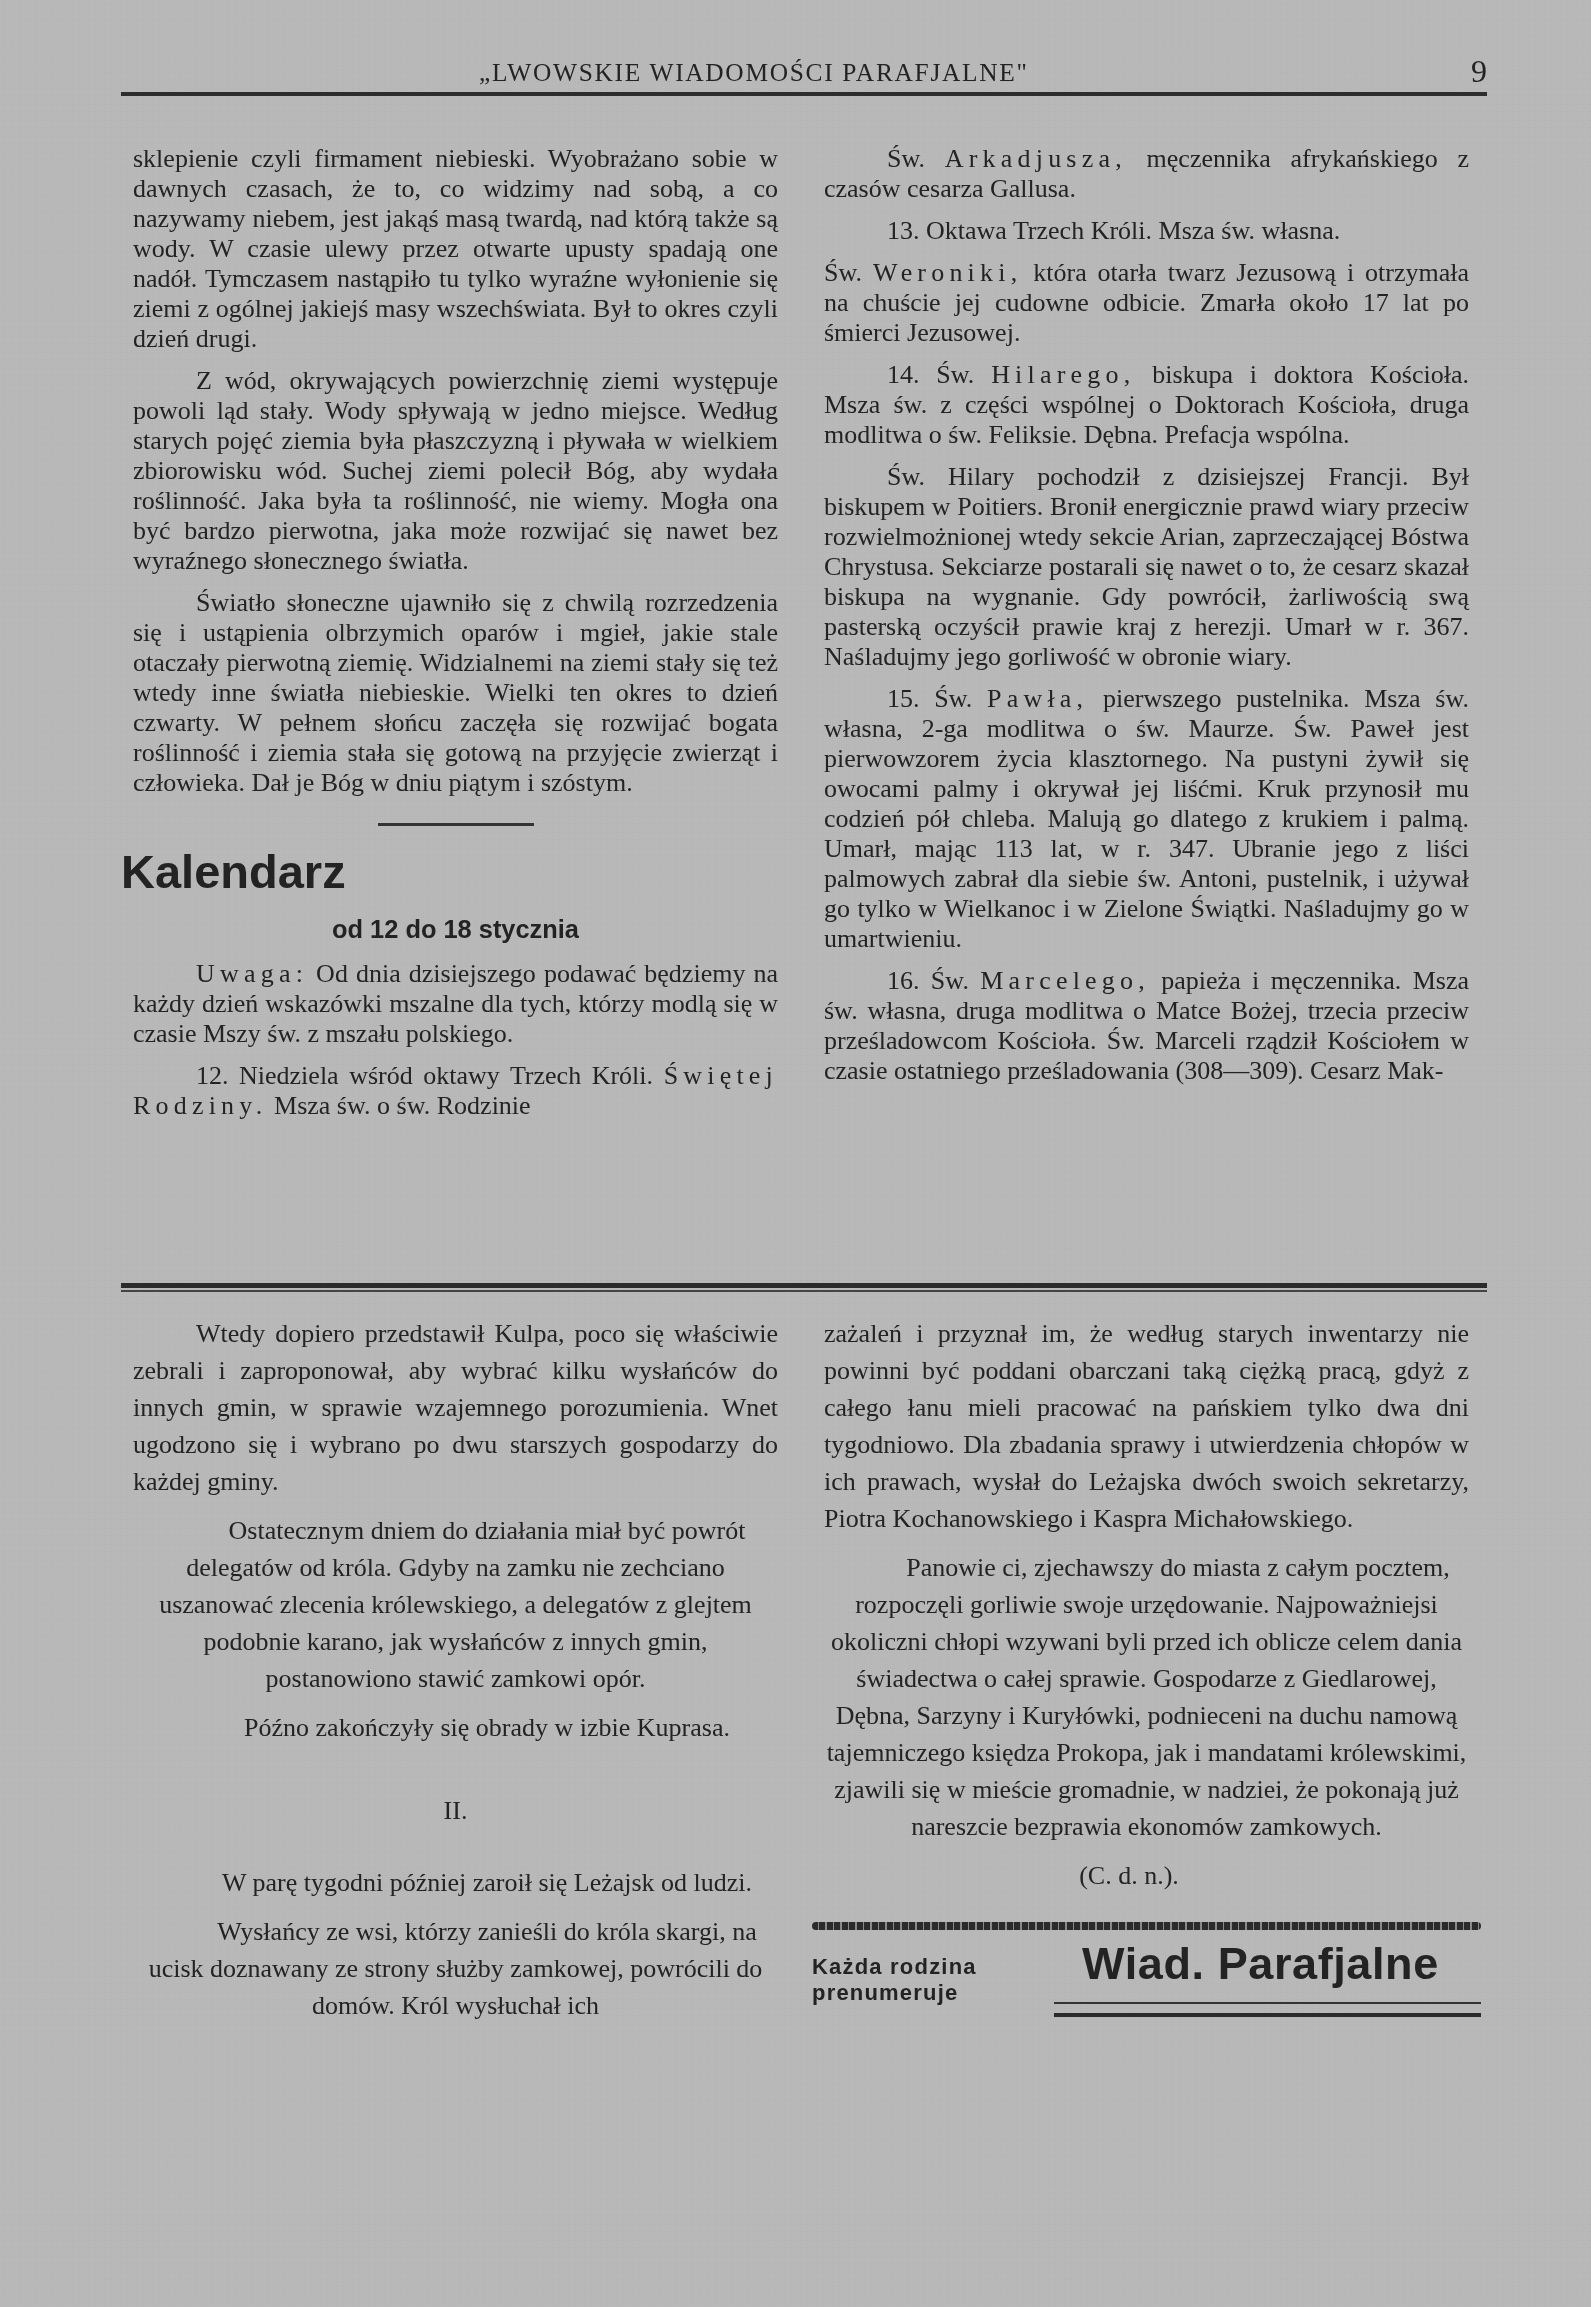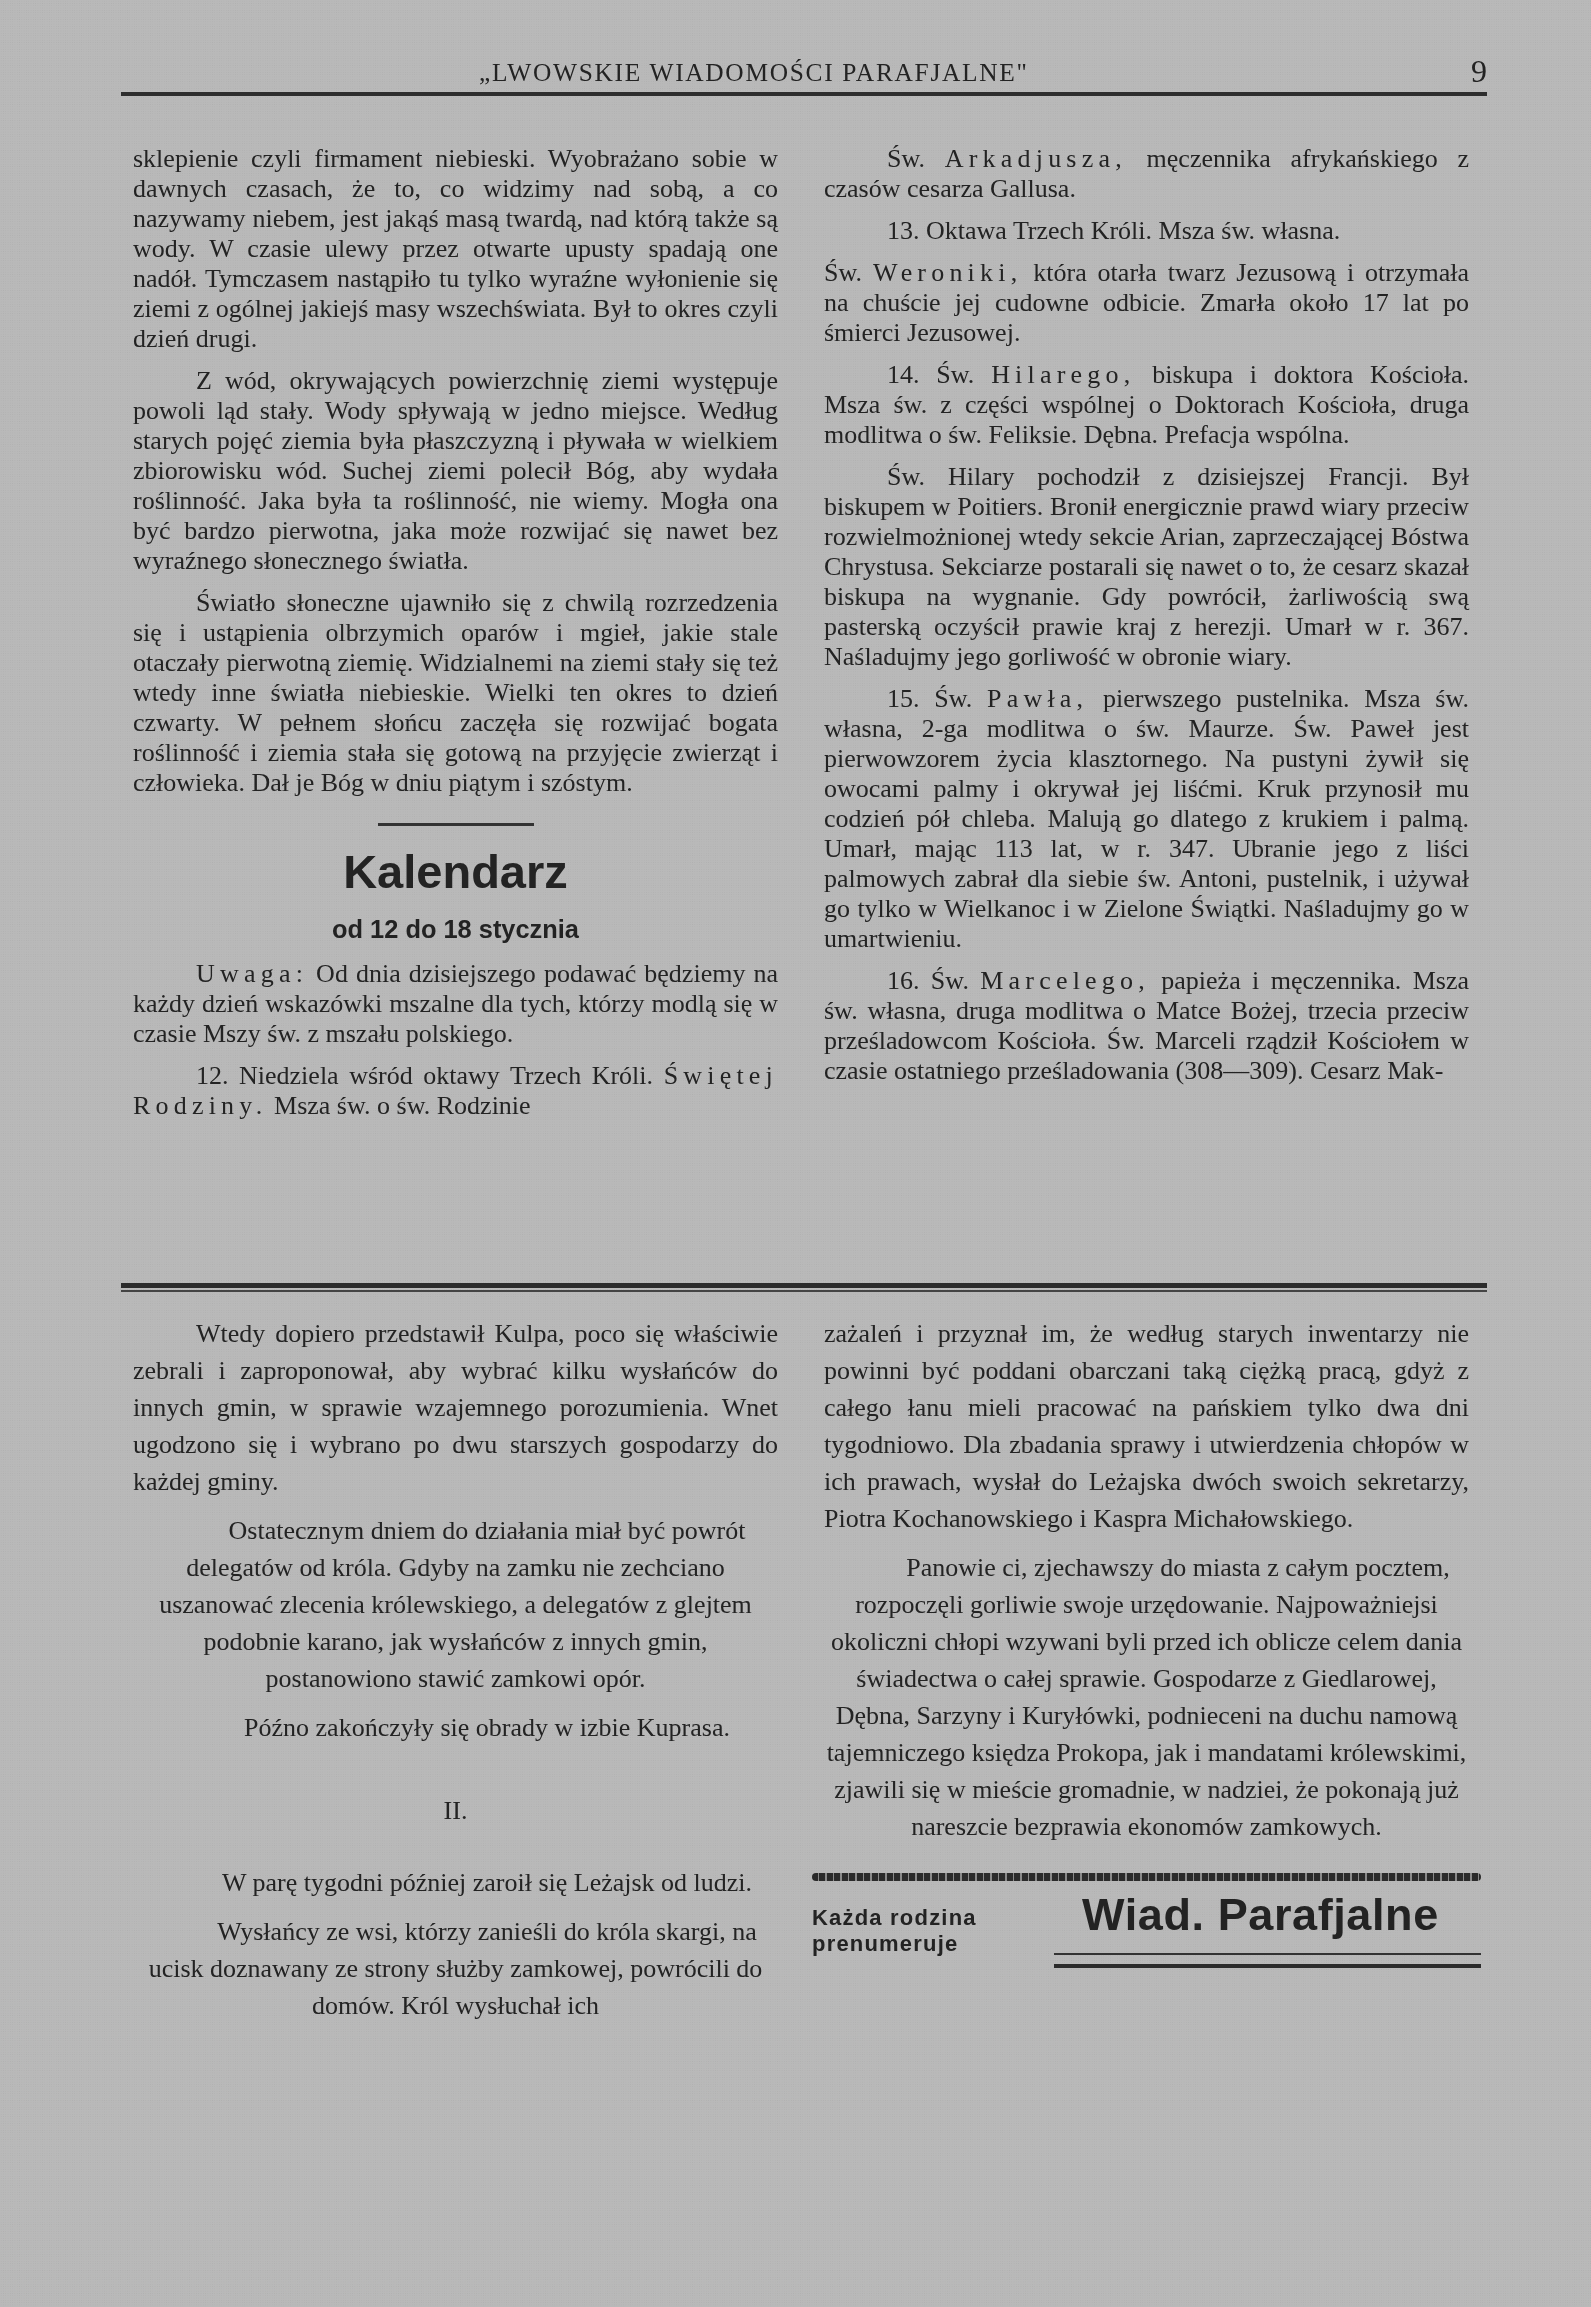--- a/index.html
+++ b/index.html
@@ -29,7 +29,7 @@
 
   .sp { letter-spacing: 5.2px; }
   .short-rule { width: 156px; height: 2.3px; background: #333; margin: 25.4px auto 17.3px auto; }
-  .kal-title { font-family: "Liberation Sans", "DejaVu Sans", sans-serif; font-weight: bold; font-size: 47px; line-height: 58px; margin: 0; text-align: center; }
+  .kal-title { font-family: "Liberation Sans", "DejaVu Sans", sans-serif; font-weight: bold; font-size: 47px; line-height: 58px; margin: 0; text-align: left; }
   .kal-sub { font-family: "Liberation Sans", "DejaVu Sans", sans-serif; font-weight: bold; font-size: 25.4px; text-align: center; margin: 12.7px 0 15px 0; }
 
   .mid-rule { position: absolute; top: 1283px; left: 0; width: 1366px; height: 9.2px; }

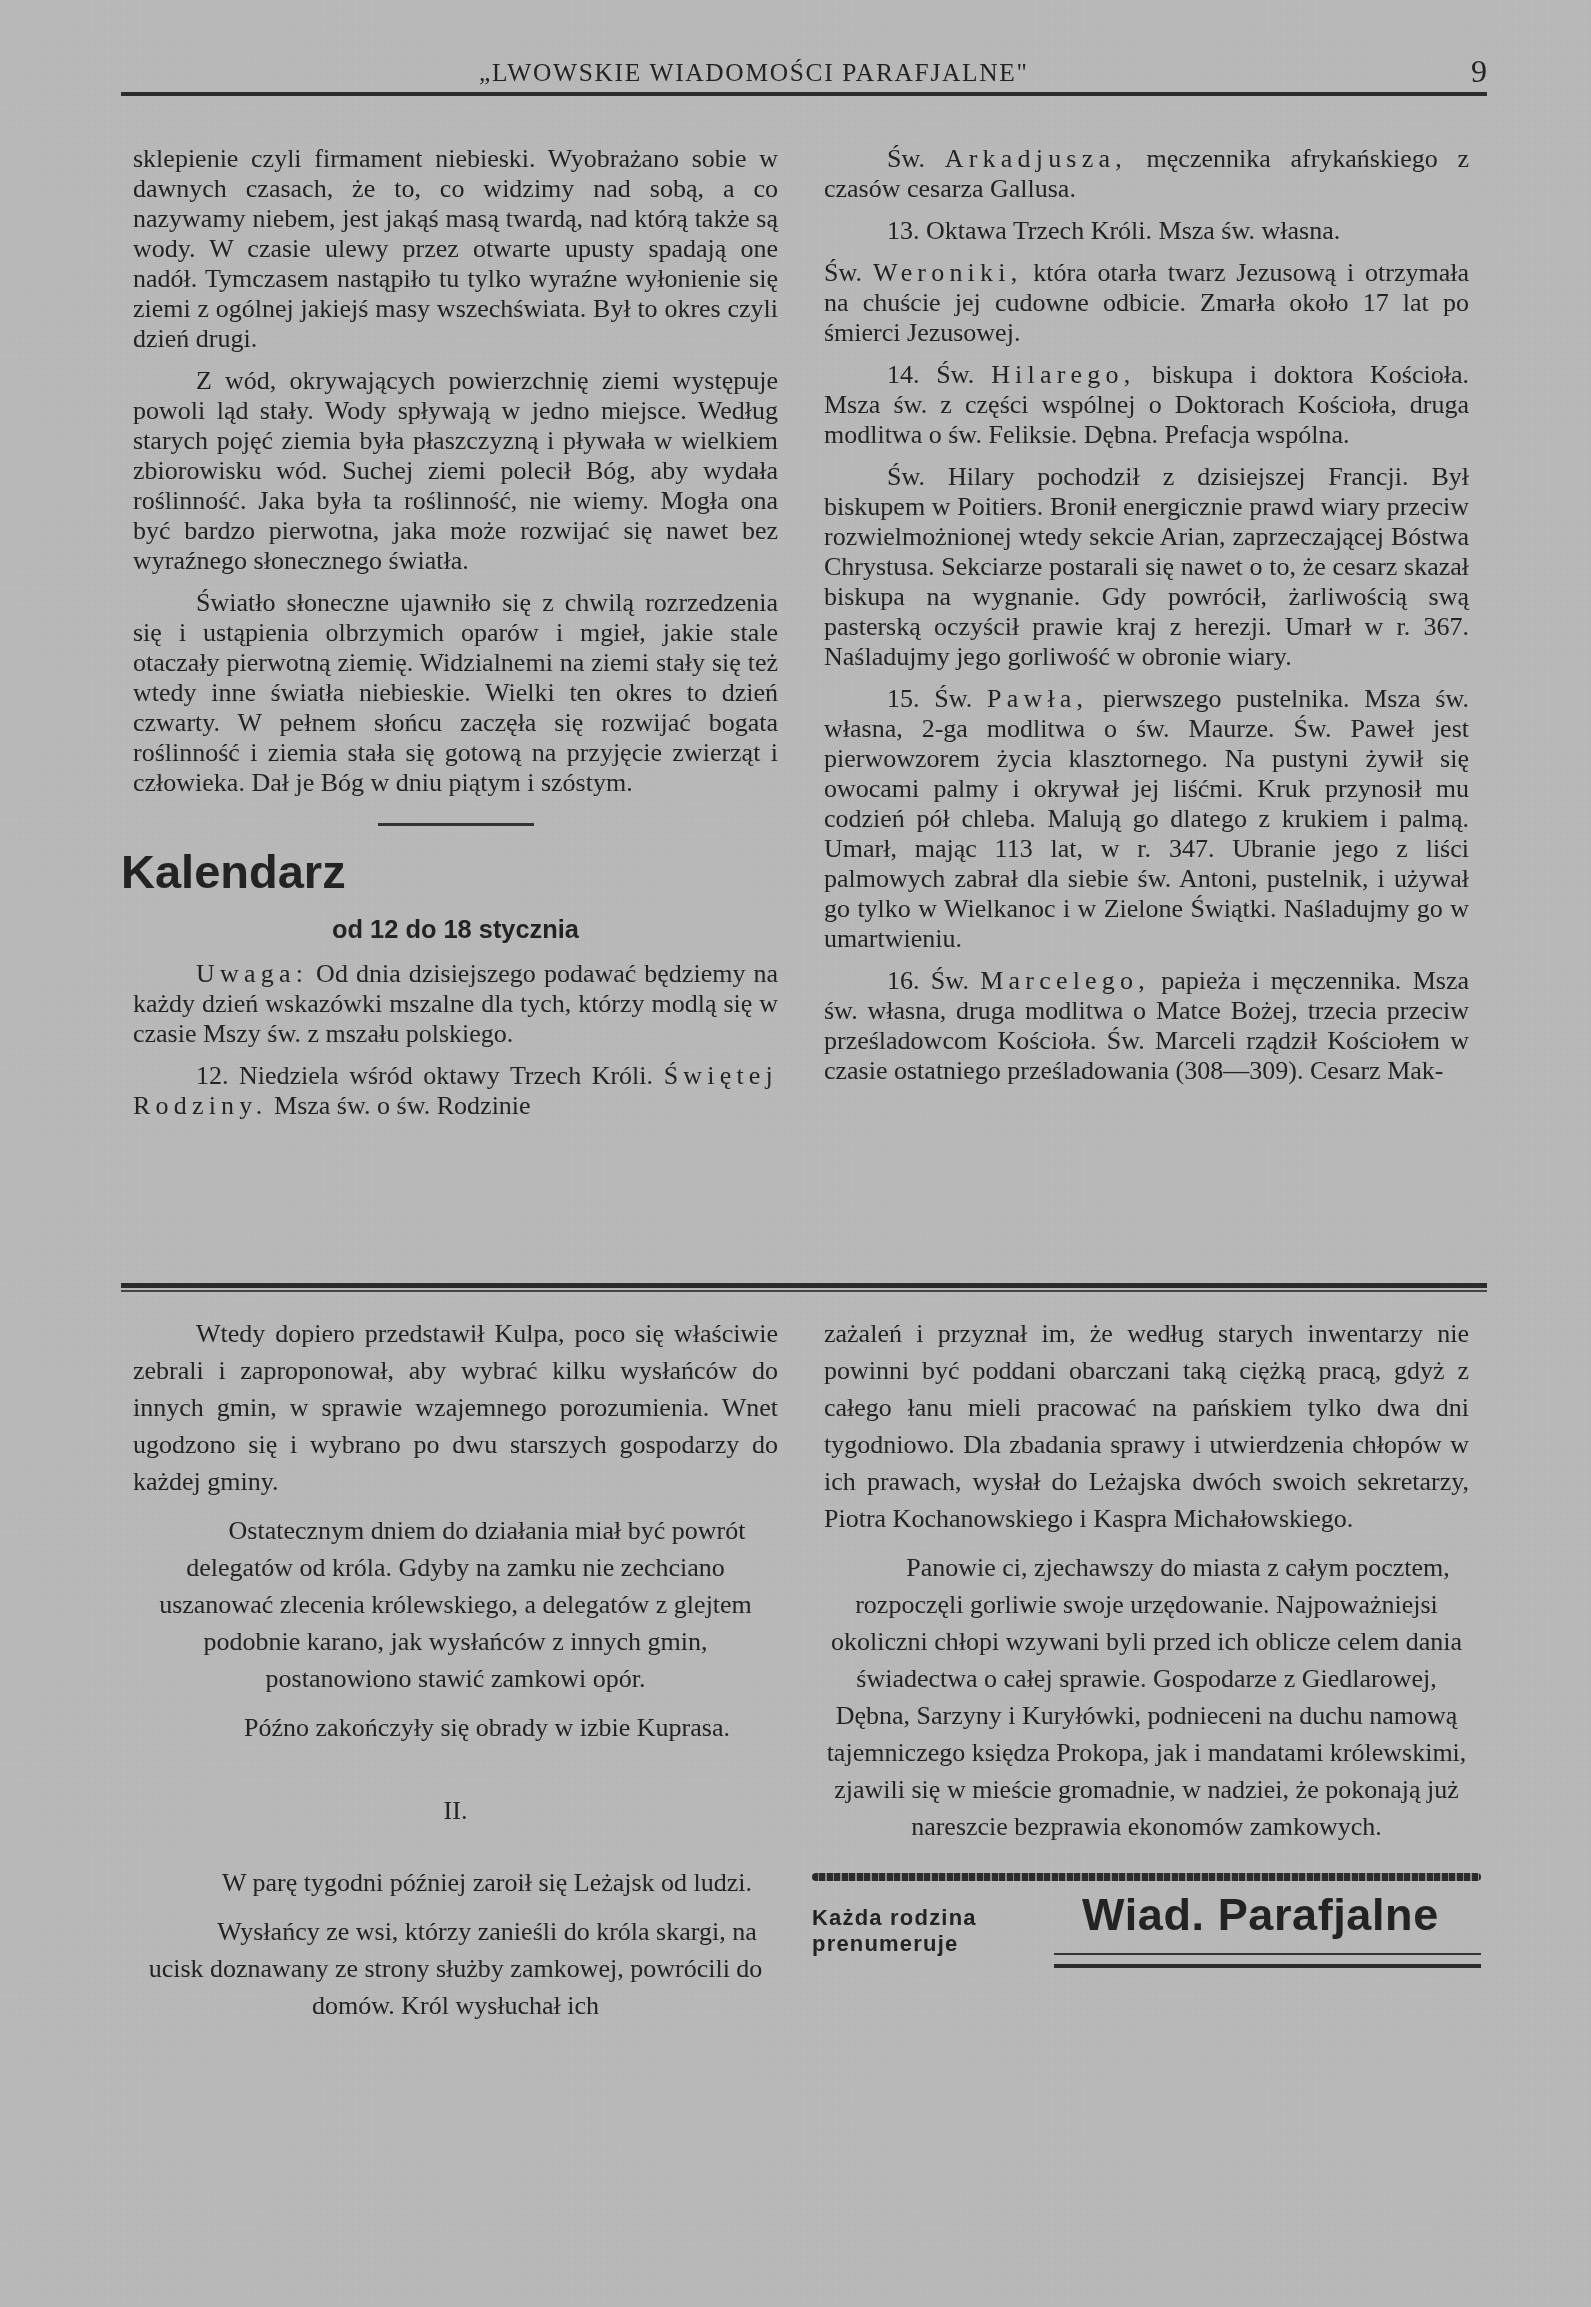--- a/index.html
+++ b/index.html
@@ -93,6 +93,7 @@
   <div class="col col-right-bot">
     <p>zażaleń i przyznał im, że według starych inwentarzy nie powinni być poddani obarczani taką ciężką pracą, gdyż z całego łanu mieli pracować na pańskiem tylko dwa dni tygodniowo. Dla zbadania sprawy i utwierdzenia chłopów w ich prawach, wysłał do Leżajska dwóch swoich sekretarzy, Piotra Kochanowskiego i Kaspra Michałowskiego.</p>
     <p class="ind">Panowie ci, zjechawszy do miasta z całym pocztem, rozpoczęli gorliwie swoje urzędowanie. Najpoważniejsi okoliczni chłopi wzywani byli przed ich oblicze celem dania świadectwa o całej sprawie. Gospodarze z Giedlarowej, Dębna, Sarzyny i Kuryłówki, podnieceni na duchu namową tajemniczego księdza Prokopa, jak i mandatami królewskimi, zjawili się w mieście gromadnie, w nadziei, że pokonają już nareszcie bezprawia ekonomów zamkowych.</p>
+    <p class="cdn">(C. d. n.).</p>
     <div class="orn-rule"></div>
     <div class="ad">
       <div class="ad-left">

